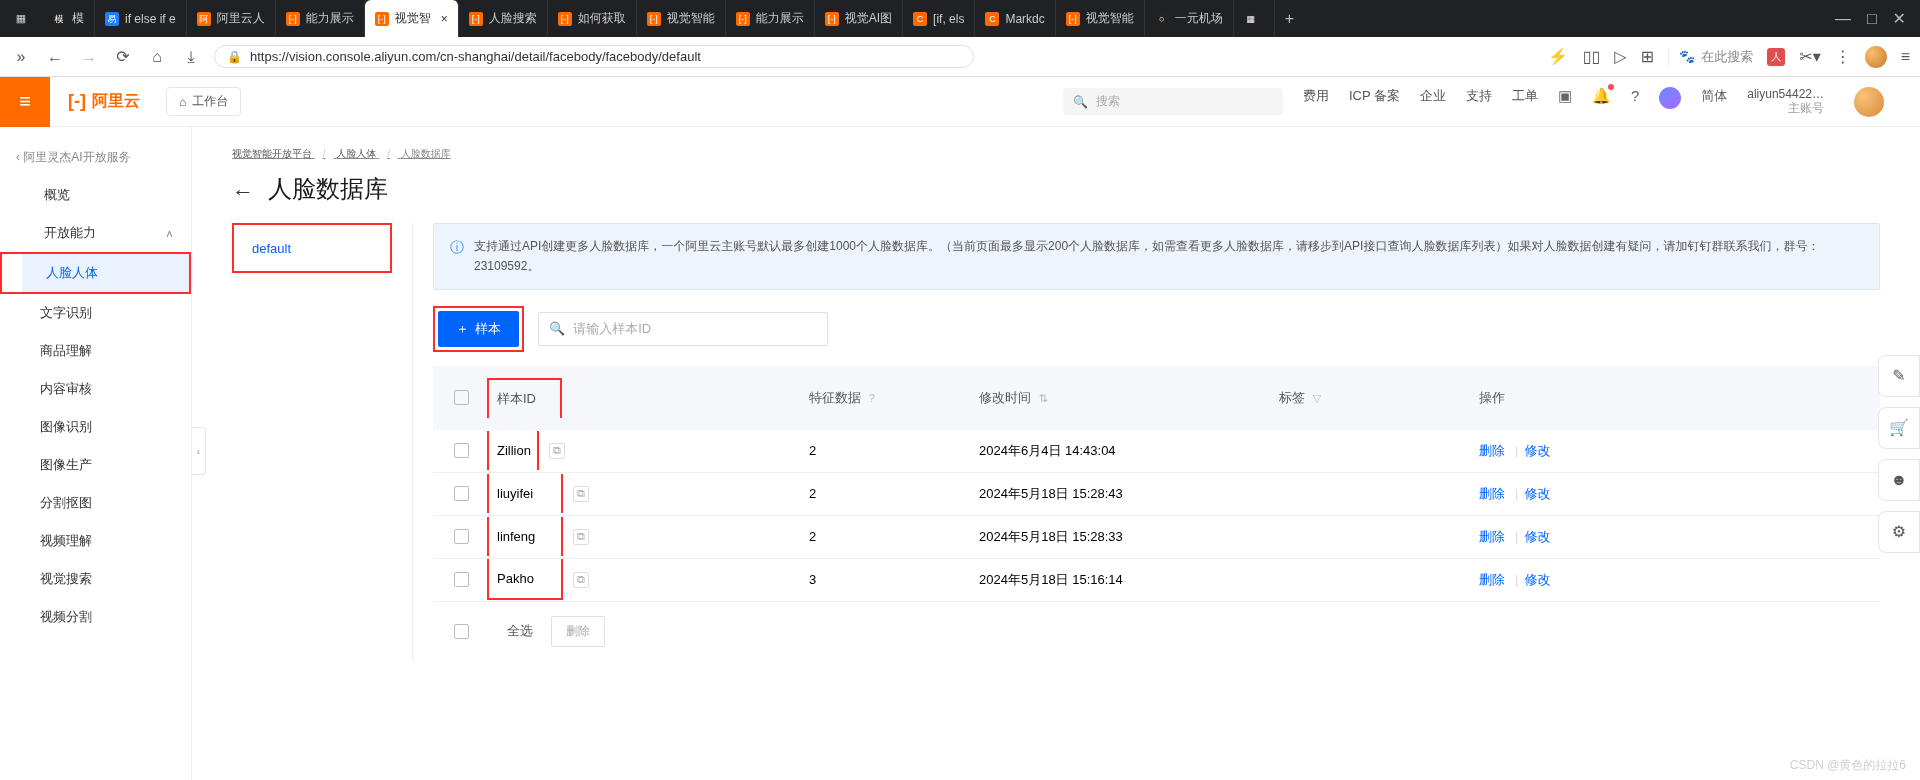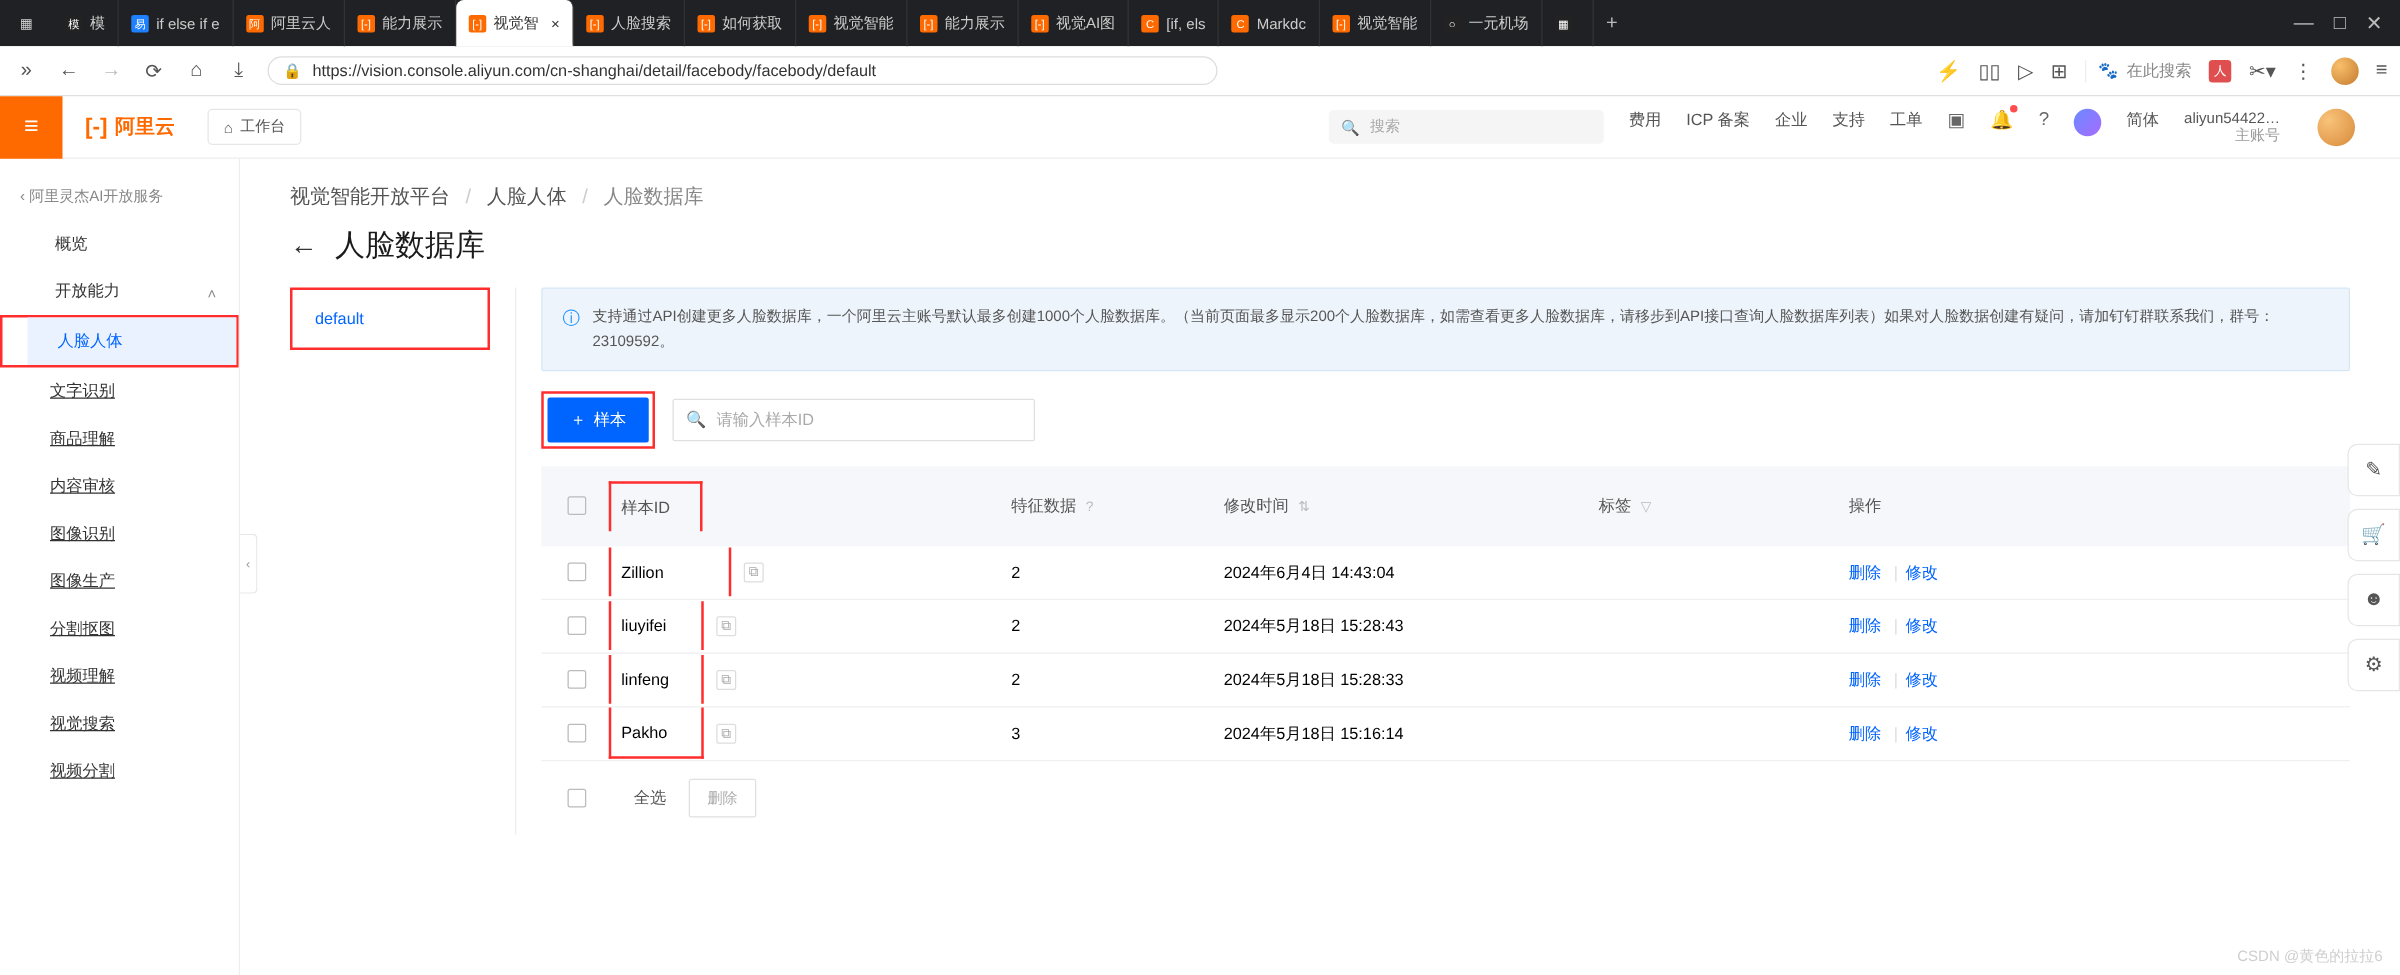--- a/index.html
+++ b/index.html
@@ -57,7 +57,7 @@
 
 .main { flex:1; padding:0 0 0 0; position:relative; }
 .collapse-handle { position:absolute; left:0; top:300px; width:14px; height:48px; border:1px solid #e6e6e6; border-left:none; background:#fff; border-radius:0 4px 4px 0; display:flex; align-items:center; justify-content:center; color:#999; font-size:10px;}
-.breadcrumb { padding:20px 40px 8px 40px; font-size:16px; color:#888;}
+.breadcrumb { padding:20px 40px 8px 40px; font-size:10px; color:#888;text-decoration:underline;}
 .breadcrumb .sep { margin:0 8px; color:#ccc;}
 .breadcrumb .link { color:#555; }
 .page-title-row { padding:4px 40px 18px 40px; display:flex; align-items:center; gap:14px;}

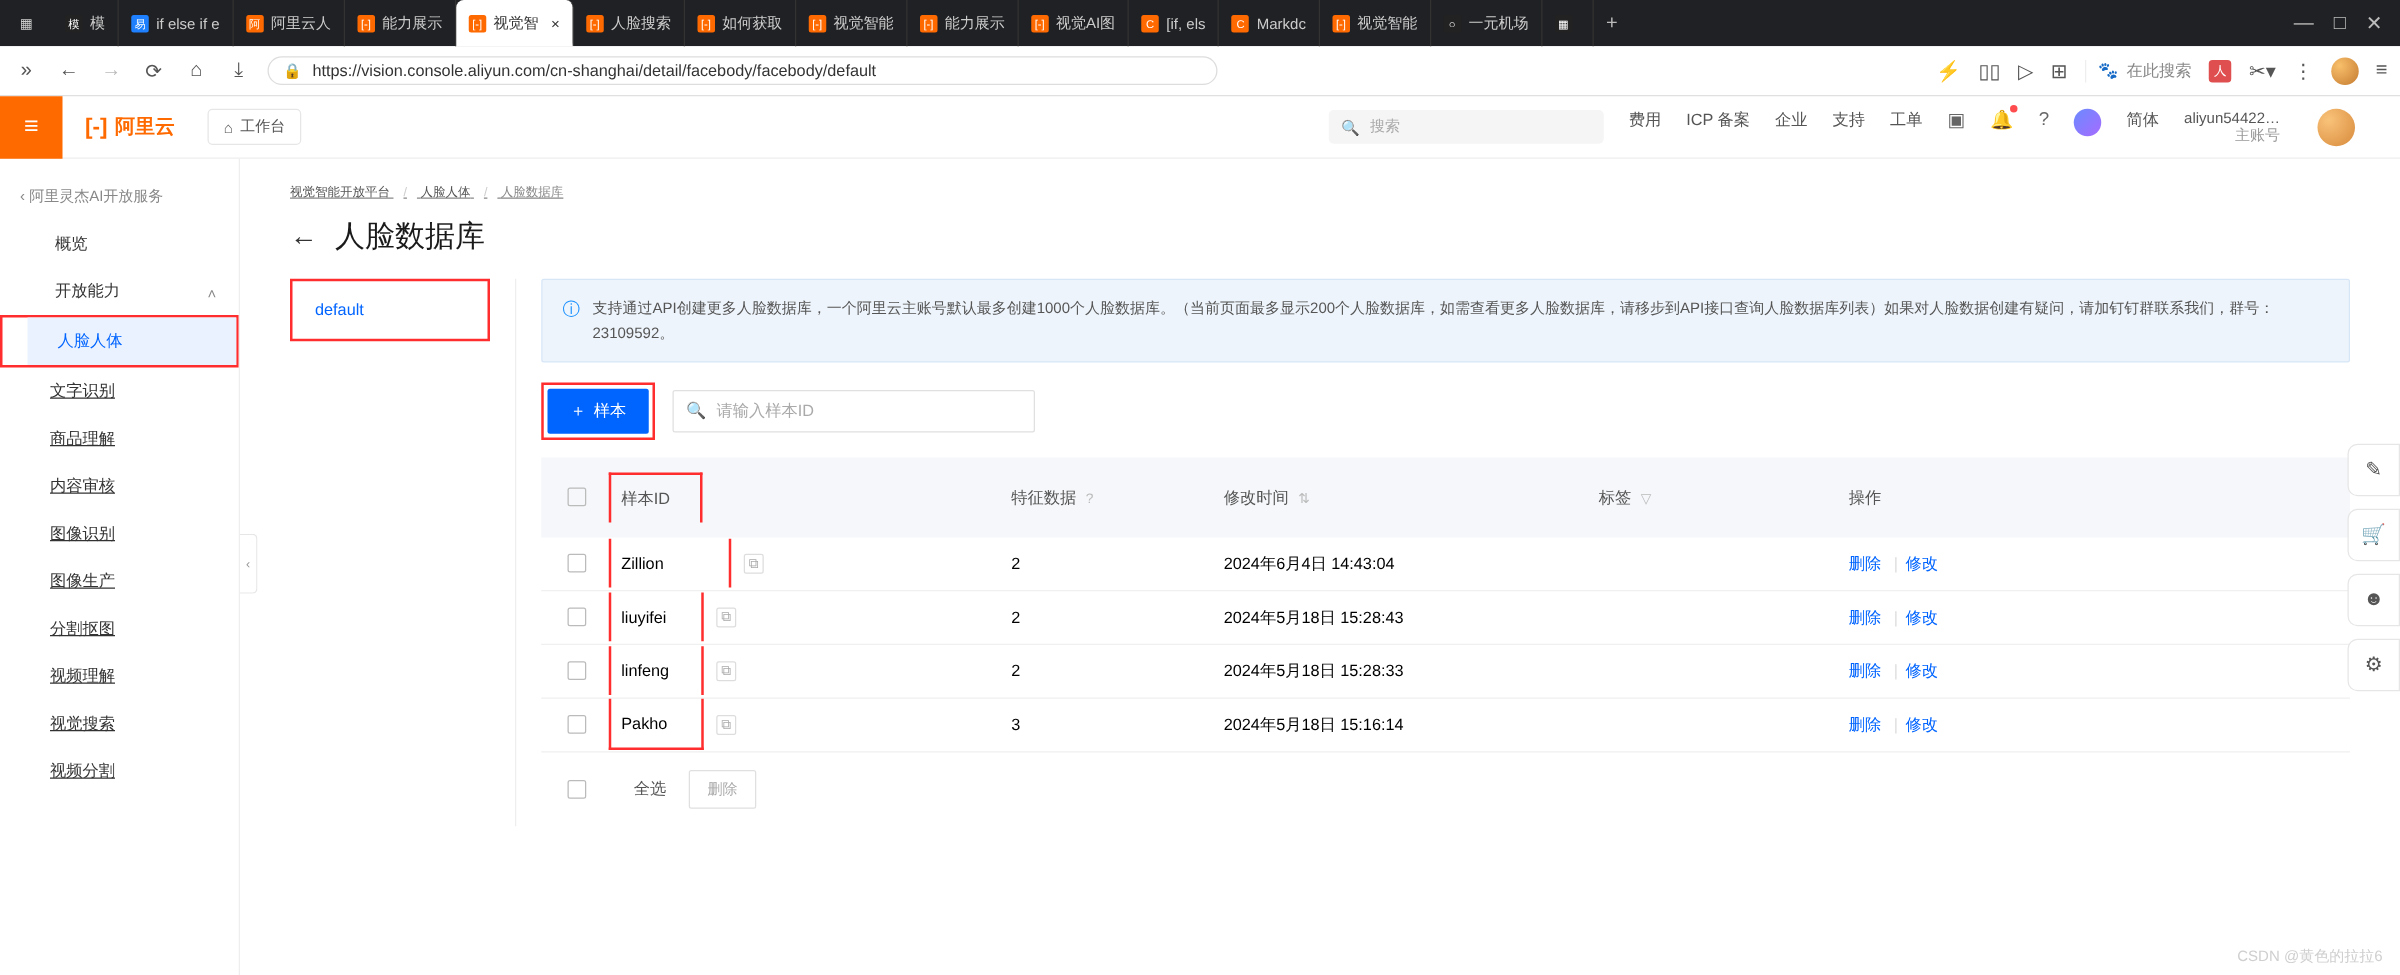--- a/index.html
+++ b/index.html
@@ -50,7 +50,7 @@
 .sidebar .back-link { padding:10px 16px; color:#888; font-size:12px;}
 .sidebar .item { padding:10px 24px; cursor:pointer;margin-left:20px; }
 .sidebar .item.group { display:flex; align-items:flex-end; justify-content:space-between; padding:10px 18px 10px 24px;}
-.sidebar .item.sub { padding-left:20px;text-decoration:underline; }
+.sidebar .item.sub { padding-left:20px; }
 .sidebar .item.active { background:#eaf2ff; color:#0064ff; }
 .sidebar .red-box { border:2px solid #ff2d2d; margin:0; }
 .sidebar .chev { font-size:12px; color:#888; }

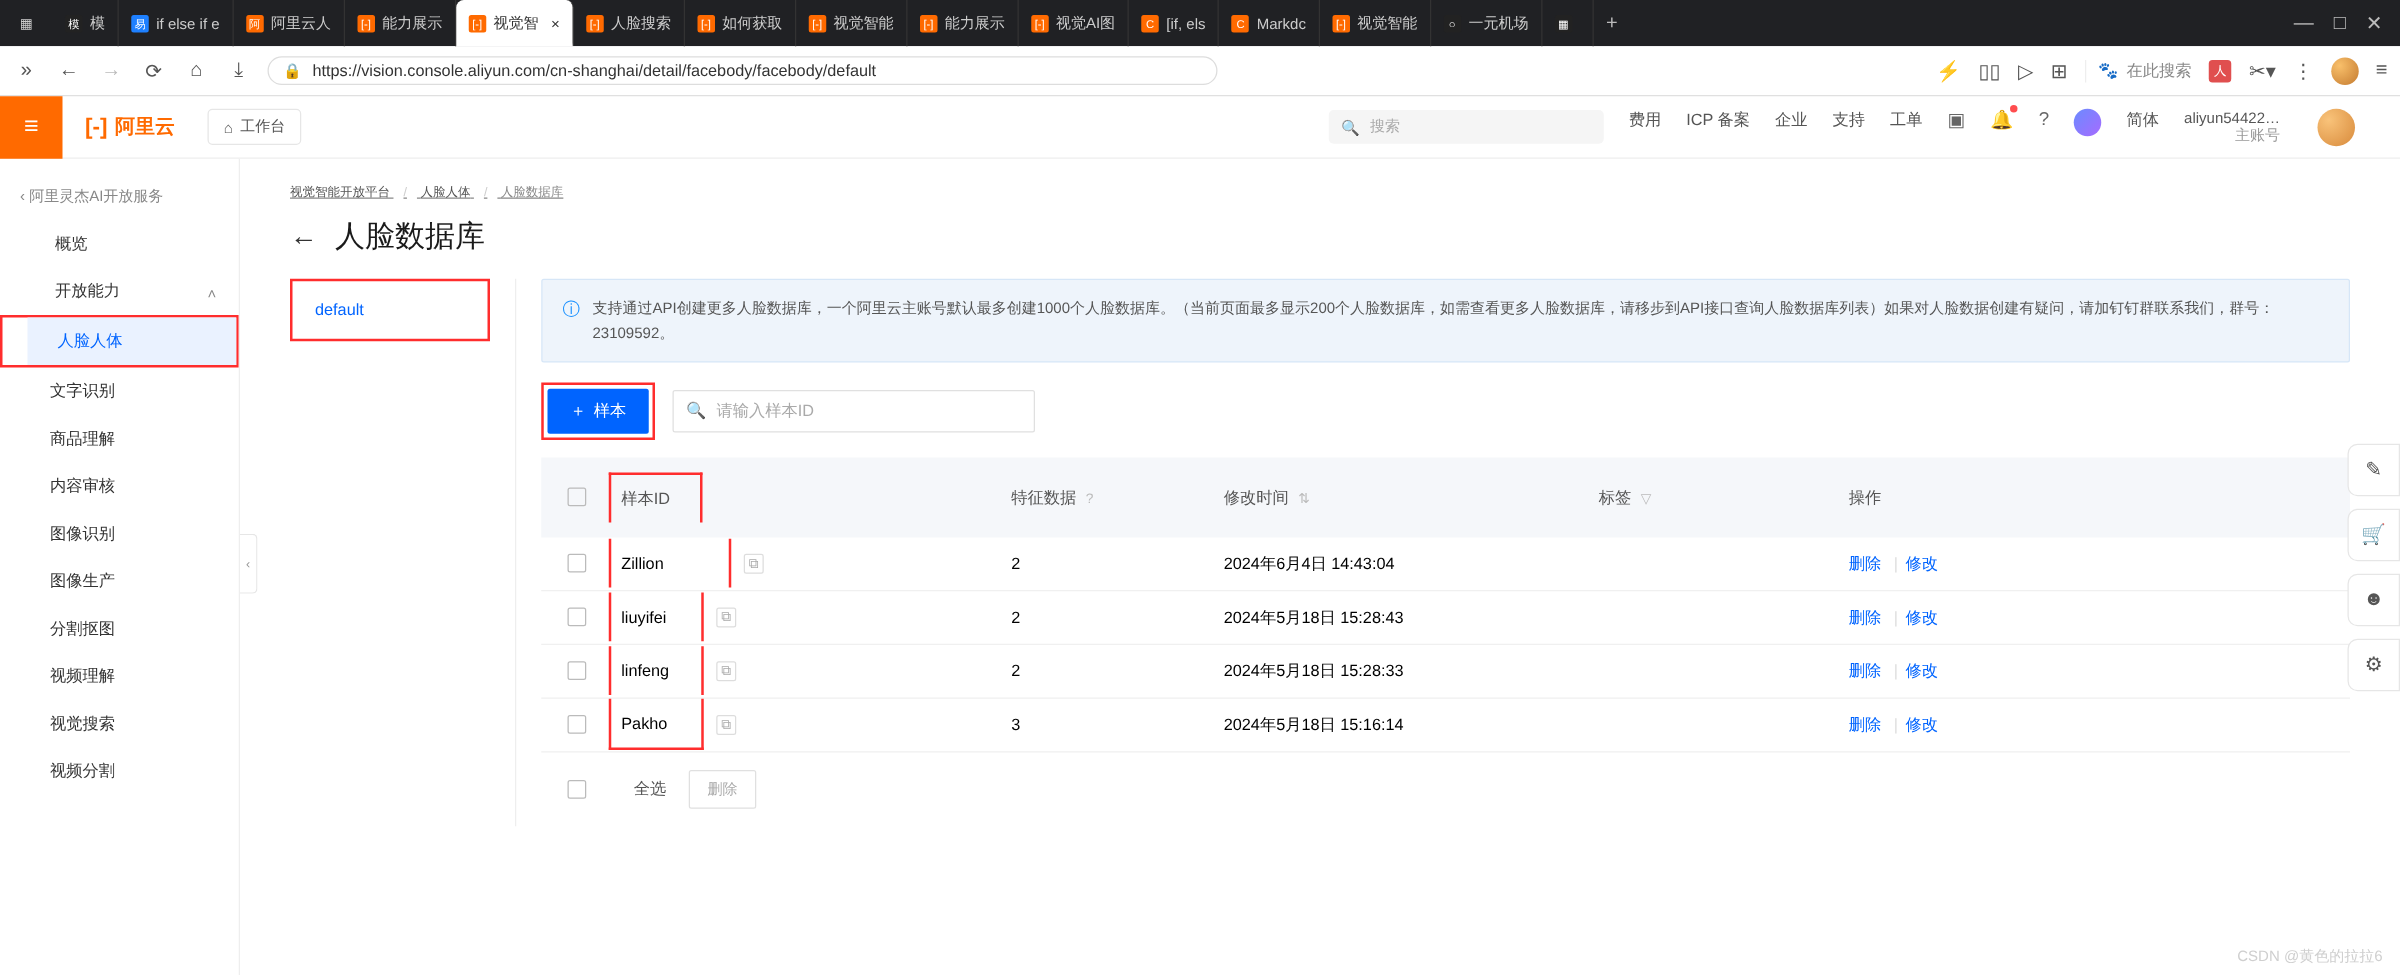--- a/index.html
+++ b/index.html
@@ -319,7 +319,7 @@
                   <span class="chkbox"></span>
                 </div>
                 <div class="id-cell">
-                  <span style="border-left:2px solid #ff2d2d;border-right:2px solid #ff2d2d;padding:12px 8px; margin:-12px 0 -12px -2px; width:98px; display:inline-block;">Zillion</span>
+                  <span style="border-left:2px solid #ff2d2d;border-right:2px solid #ff2d2d;padding:12px 8px; margin:-12px 0 -12px -2px; width:52px; display:inline-block;">Zillion</span>
                   <span class="copy">⧉</span>
                 </div>
                 <div>2</div>

